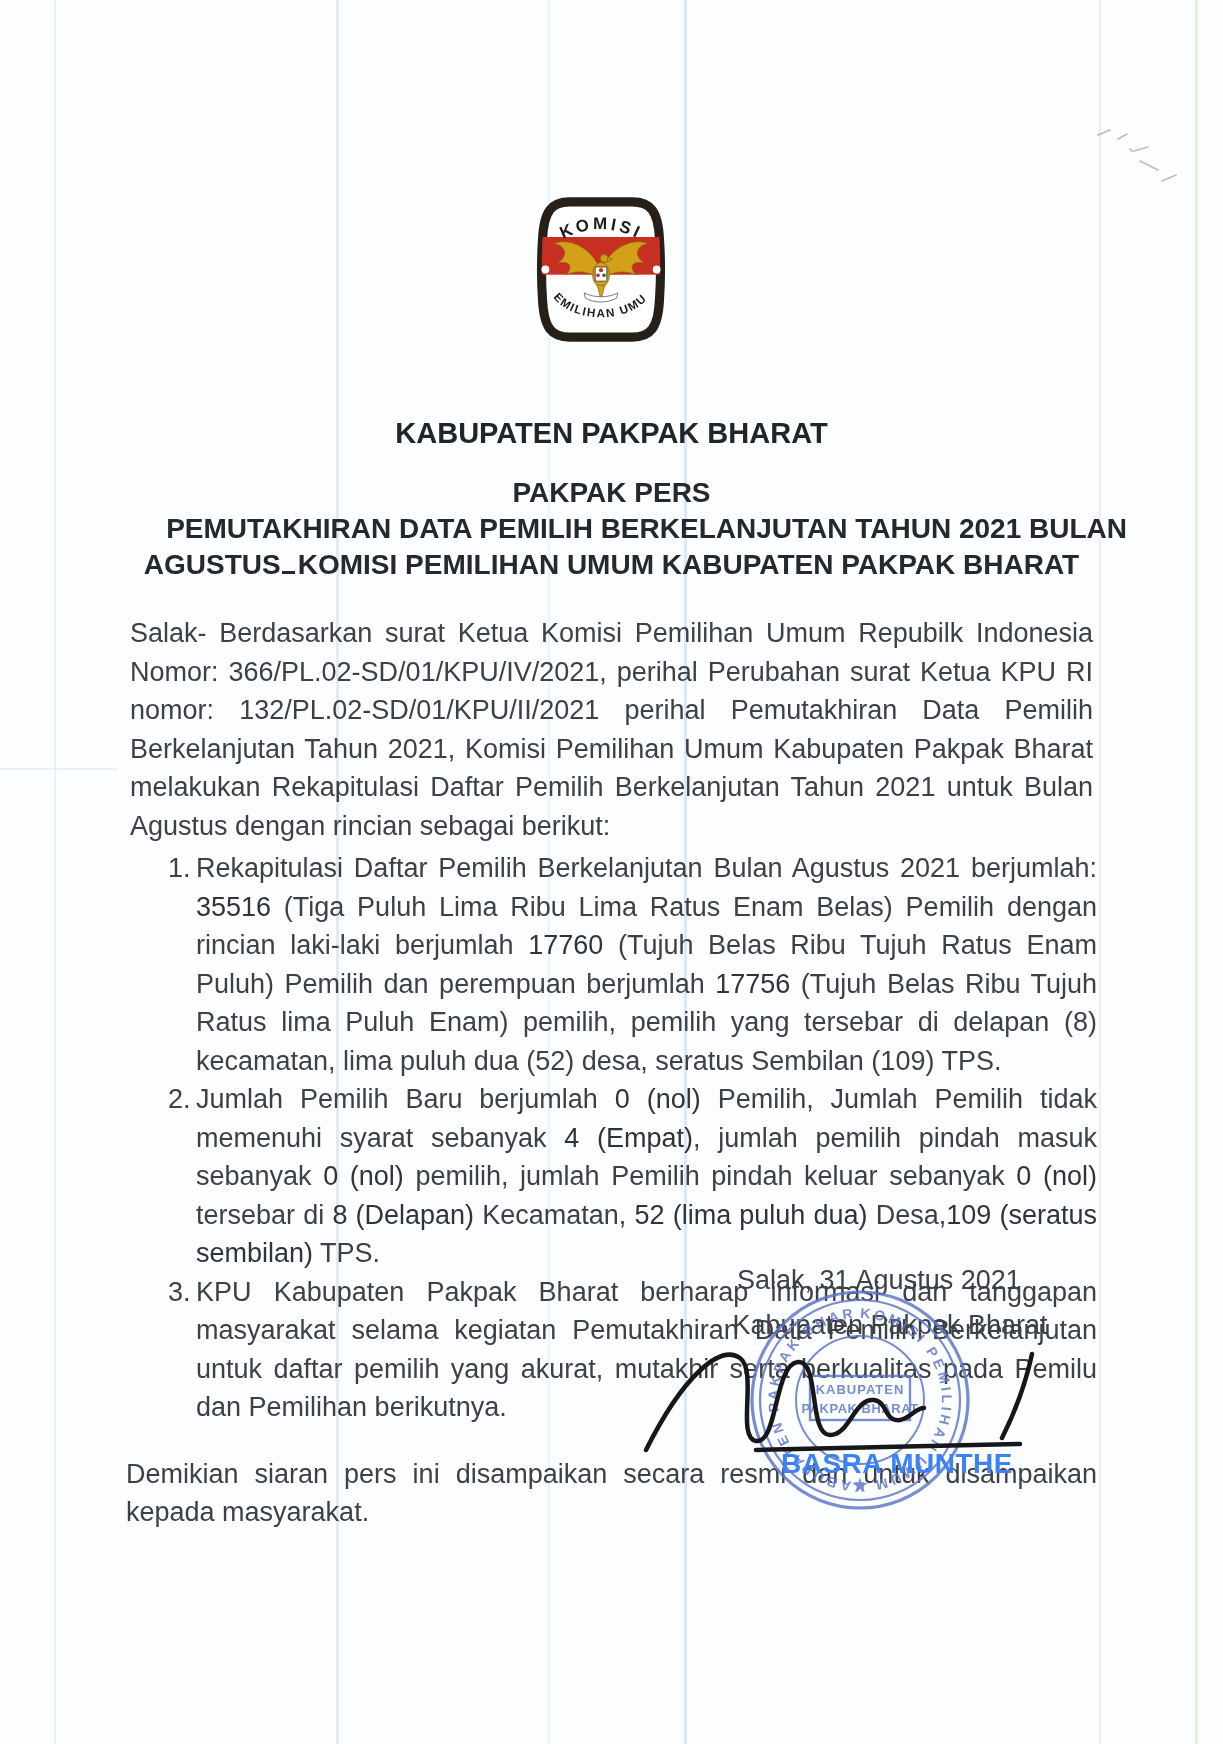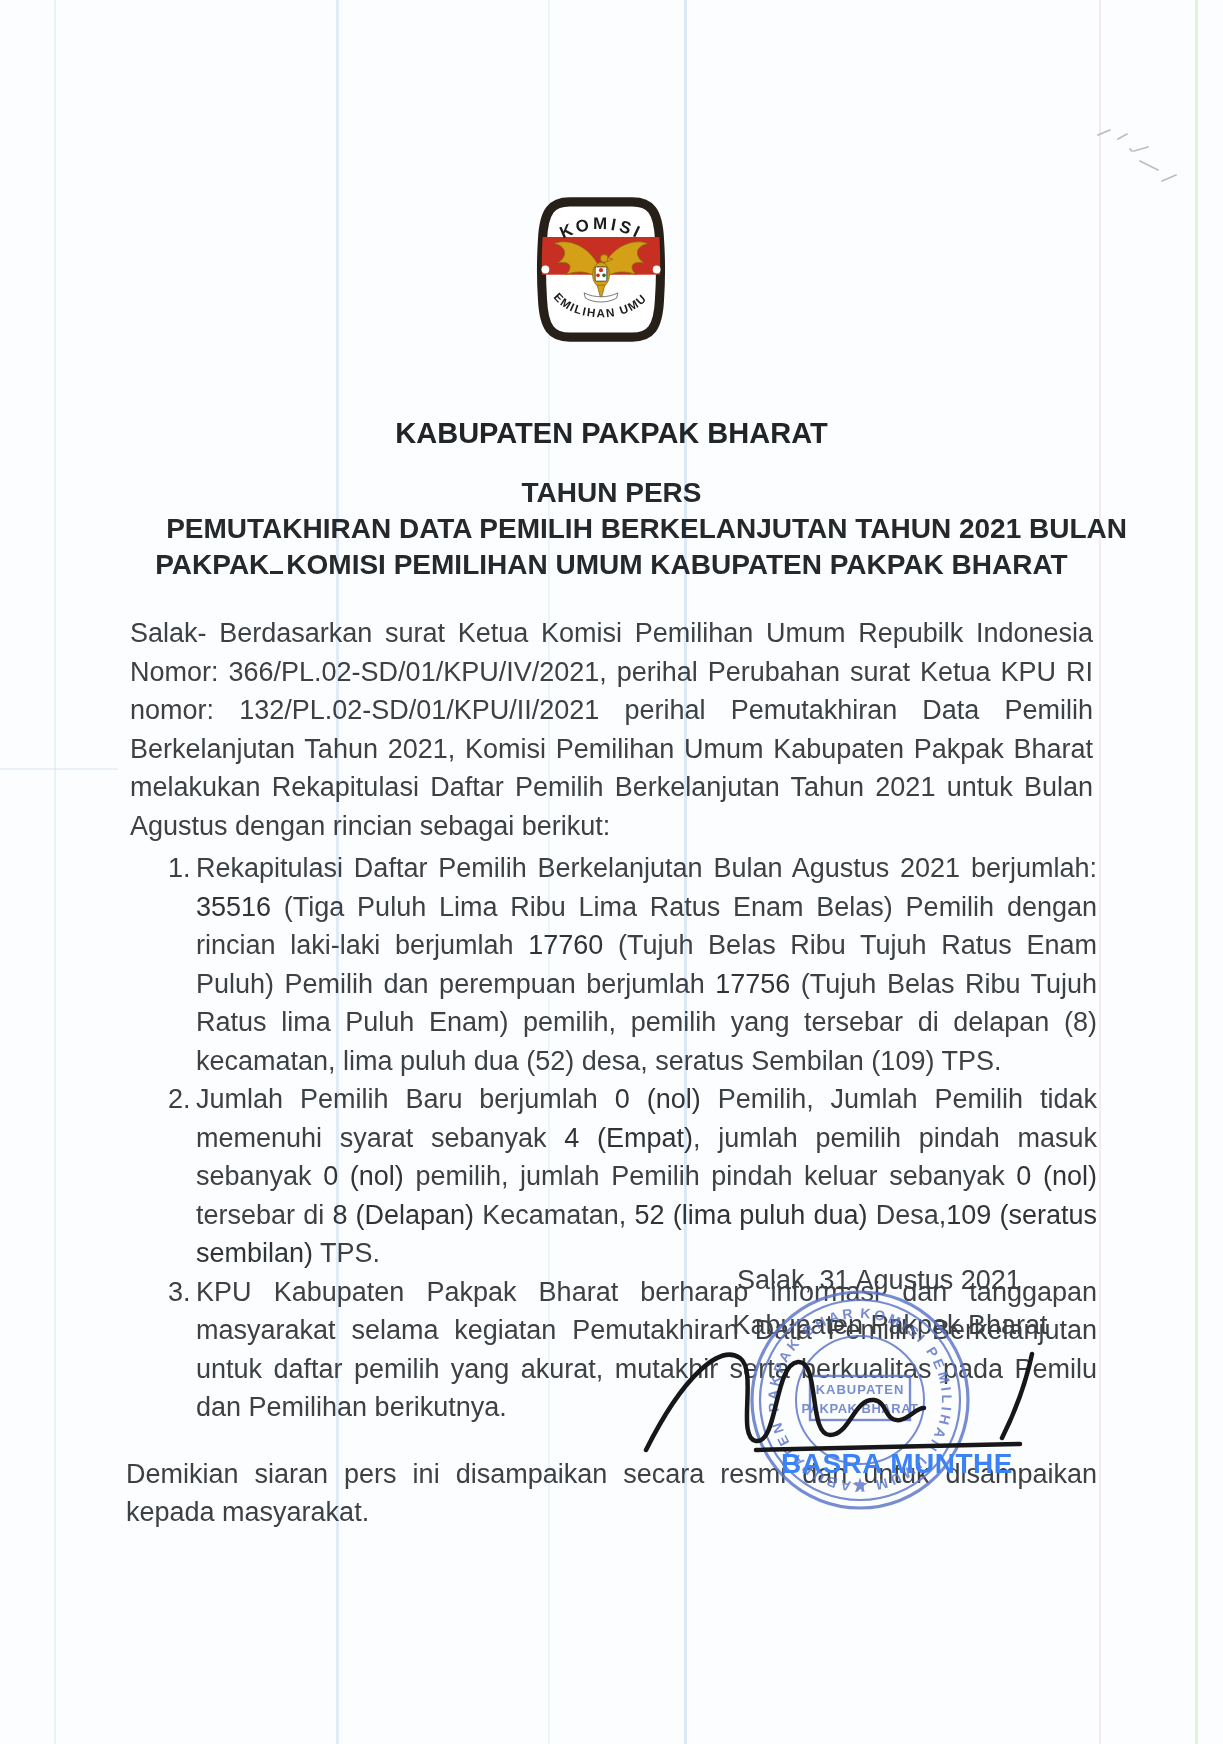--- a/index.html
+++ b/index.html
@@ -119,7 +119,7 @@
 
   <div class="org org2">KABUPATEN PAKPAK BHARAT</div>
 
-  <div class="ttl t1">TAHUN PERS</div>
+  <div class="ttl t1">PAKPAK PERS</div>
   <div class="ttl t2">PEMUTAKHIRAN DATA PEMILIH BERKELANJUTAN TAHUN 2021 BULAN</div>
   <div class="ttl t3"><span>PAKPAK</span><span class="uscore"></span><span>KOMISI PEMILIHAN UMUM KABUPATEN PAKPAK BHARAT</span></div>
 

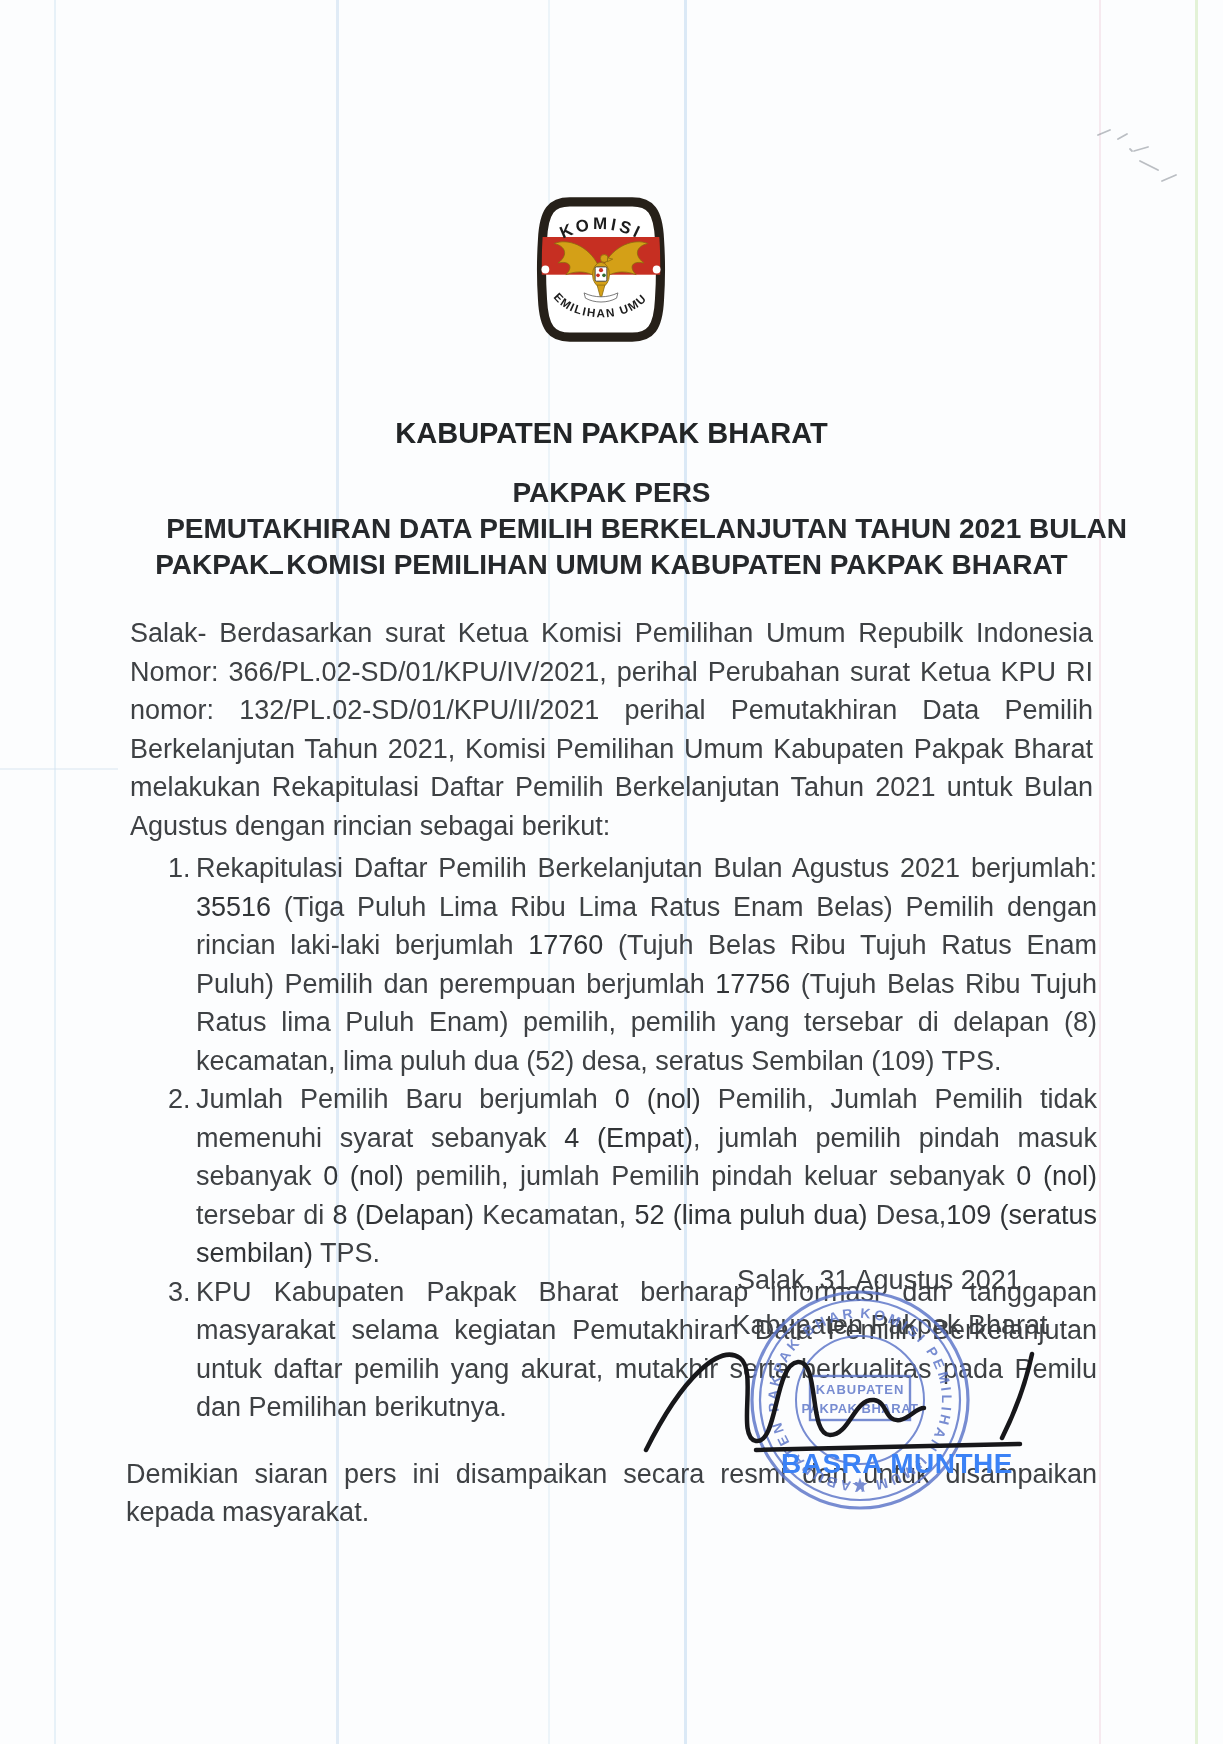--- a/index.html
+++ b/index.html
@@ -121,7 +121,7 @@
 
   <div class="ttl t1">PAKPAK PERS</div>
   <div class="ttl t2">PEMUTAKHIRAN DATA PEMILIH BERKELANJUTAN TAHUN 2021 BULAN</div>
-  <div class="ttl t3"><span>PAKPAK</span><span class="uscore"></span><span>KOMISI PEMILIHAN UMUM KABUPATEN PAKPAK BHARAT</span></div>
+  <div class="ttl t3"><span>AGUSTUS</span><span class="uscore"></span><span>KOMISI PEMILIHAN UMUM KABUPATEN PAKPAK BHARAT</span></div>
 
   <div class="bodytext">
     <p class="opening">Salak- Berdasarkan surat Ketua Komisi Pemilihan Umum Repubilk Indonesia Nomor: 366/PL.02-SD/01/KPU/IV/2021, perihal Perubahan surat Ketua KPU RI nomor: 132/PL.02-SD/01/KPU/II/2021 perihal Pemutakhiran Data Pemilih Berkelanjutan Tahun 2021, Komisi Pemilihan Umum Kabupaten Pakpak Bharat melakukan Rekapitulasi Daftar Pemilih Berkelanjutan Tahun 2021 untuk Bulan Agustus dengan rincian sebagai berikut:</p>

